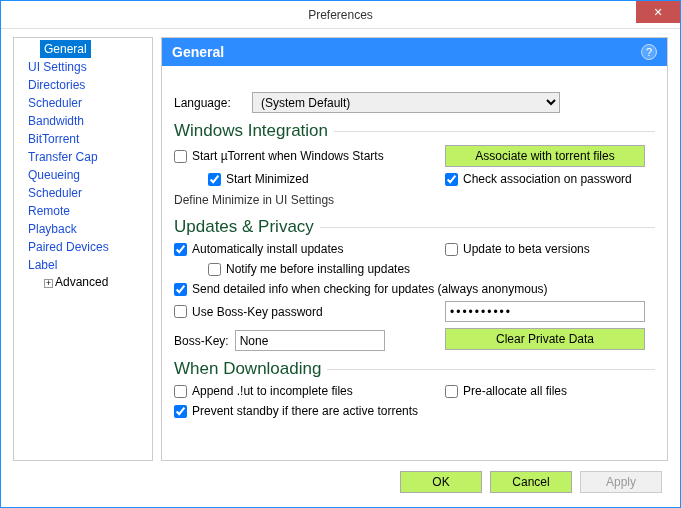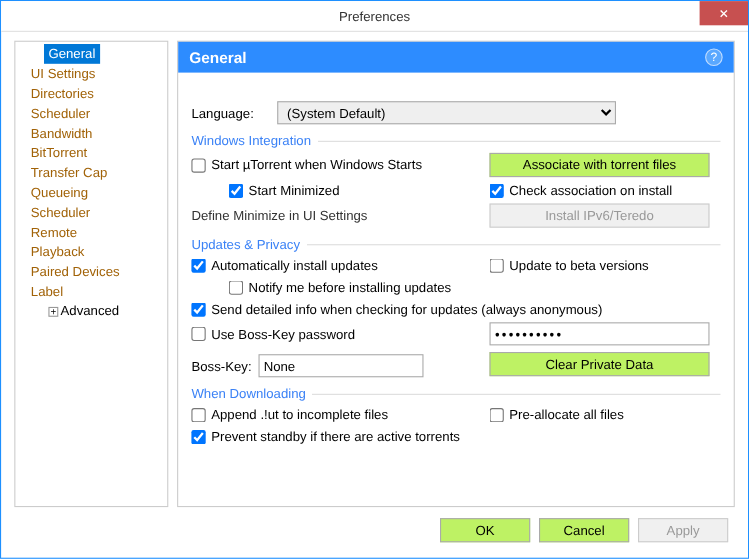--- a/index.html
+++ b/index.html
@@ -9,7 +9,7 @@
 .close-btn { position: absolute; right: 0; top: 0; width: 44px; height: 22px; background: #c75050; color: #fff; display: flex; align-items: center; justify-content: center; font-size: 11px; font-family: Arial; cursor: pointer; }
 .content { display: flex; padding: 8px 12px 0 12px; gap: 8px; height: 432px; }
 .sidebar { width: 140px; border: 1px solid #ccc; background: #fff; padding: 2px 0; overflow-y: auto; }
-.sidebar-item { padding: 1px 4px 1px 14px; cursor: pointer; color: #a16207; line-height: 16px; white-space: nowrap; position: relative; }
+.sidebar-item { padding: 1px 4px 1px 14px; cursor: pointer; color: #1d4ed8; line-height: 16px; white-space: nowrap; position: relative; }
 .sidebar-item.selected { background: #0078d7; color: #fff; margin-left: 12px; padding-left: 4px; display: inline-block; }
 .sidebar-item-wrap { padding-left: 14px; line-height: 16px; }
 .sidebar-item-wrap.has-expand { padding-left: 2px; margin-left: 28px; }

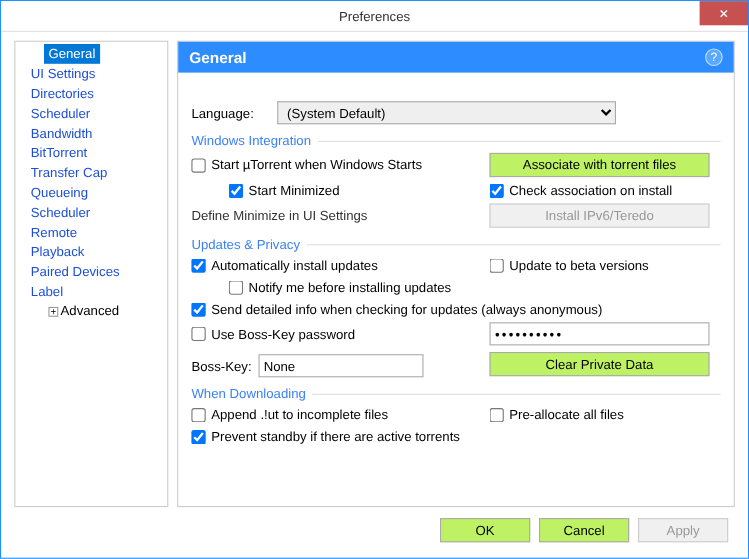--- a/index.html
+++ b/index.html
@@ -23,7 +23,7 @@
 select, input[type=text], input[type=password] { border: 1px solid #aaa; padding: 2px 4px; font-family: inherit; font-size: 12px; height: 21px; }
 select { width: 308px; }
 fieldset { border: 1px solid #ddd; border-left: none; border-right: none; border-bottom: none; margin-top: 8px; padding-top: 4px; position: relative; }
-legend { color: #3b82f6; padding-right: 6px; font-size: 12px; }
+legend { color: #14532d; padding-right: 6px; font-size: 17px; }
 .grid2 { display: grid; grid-template-columns: 1fr 210px; gap: 4px 12px; align-items: center; }
 .check { display: flex; align-items: center; gap: 5px; cursor: pointer; padding: 1px 0; }
 .check input { width: 13px; height: 13px; cursor: pointer; }

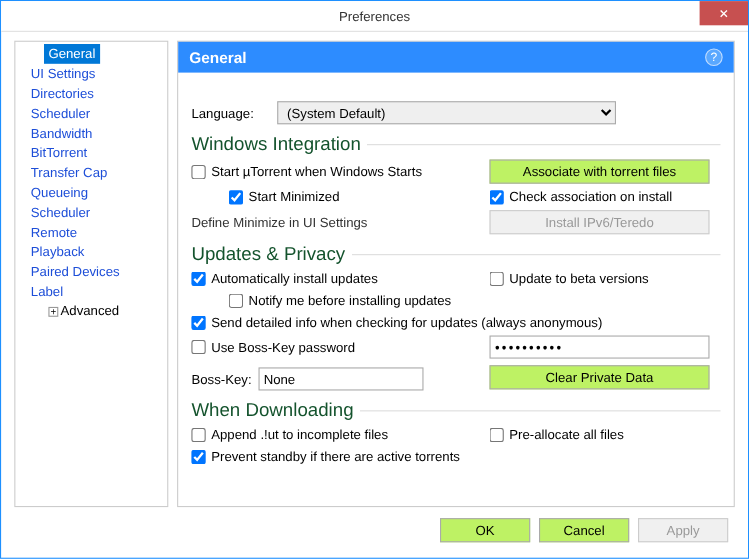--- a/index.html
+++ b/index.html
@@ -93,7 +93,7 @@
             </label>
           <label class="check">
               <input type="checkbox" checked="" style="">
-              <span>Check association on install</span>
+              <span>Check association on password</span>
             </label>
           <div class="static-text">Define Minimize in UI Settings</div>
           <button class="btn btn-wide disabled" disabled="">Install IPv6/Teredo</button>

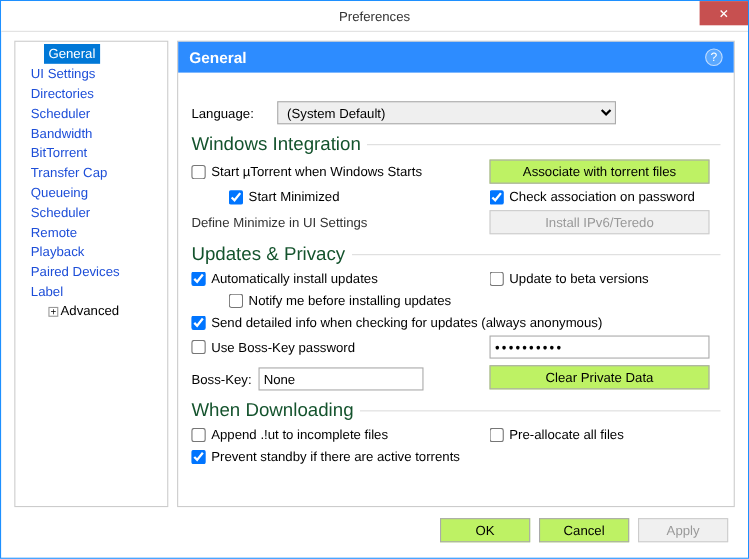--- a/index.html
+++ b/index.html
@@ -96,7 +96,6 @@
               <span>Check association on password</span>
             </label>
           <div class="static-text">Define Minimize in UI Settings</div>
-          <button class="btn btn-wide disabled" disabled="">Install IPv6/Teredo</button>
         </div>
       </fieldset>
 

